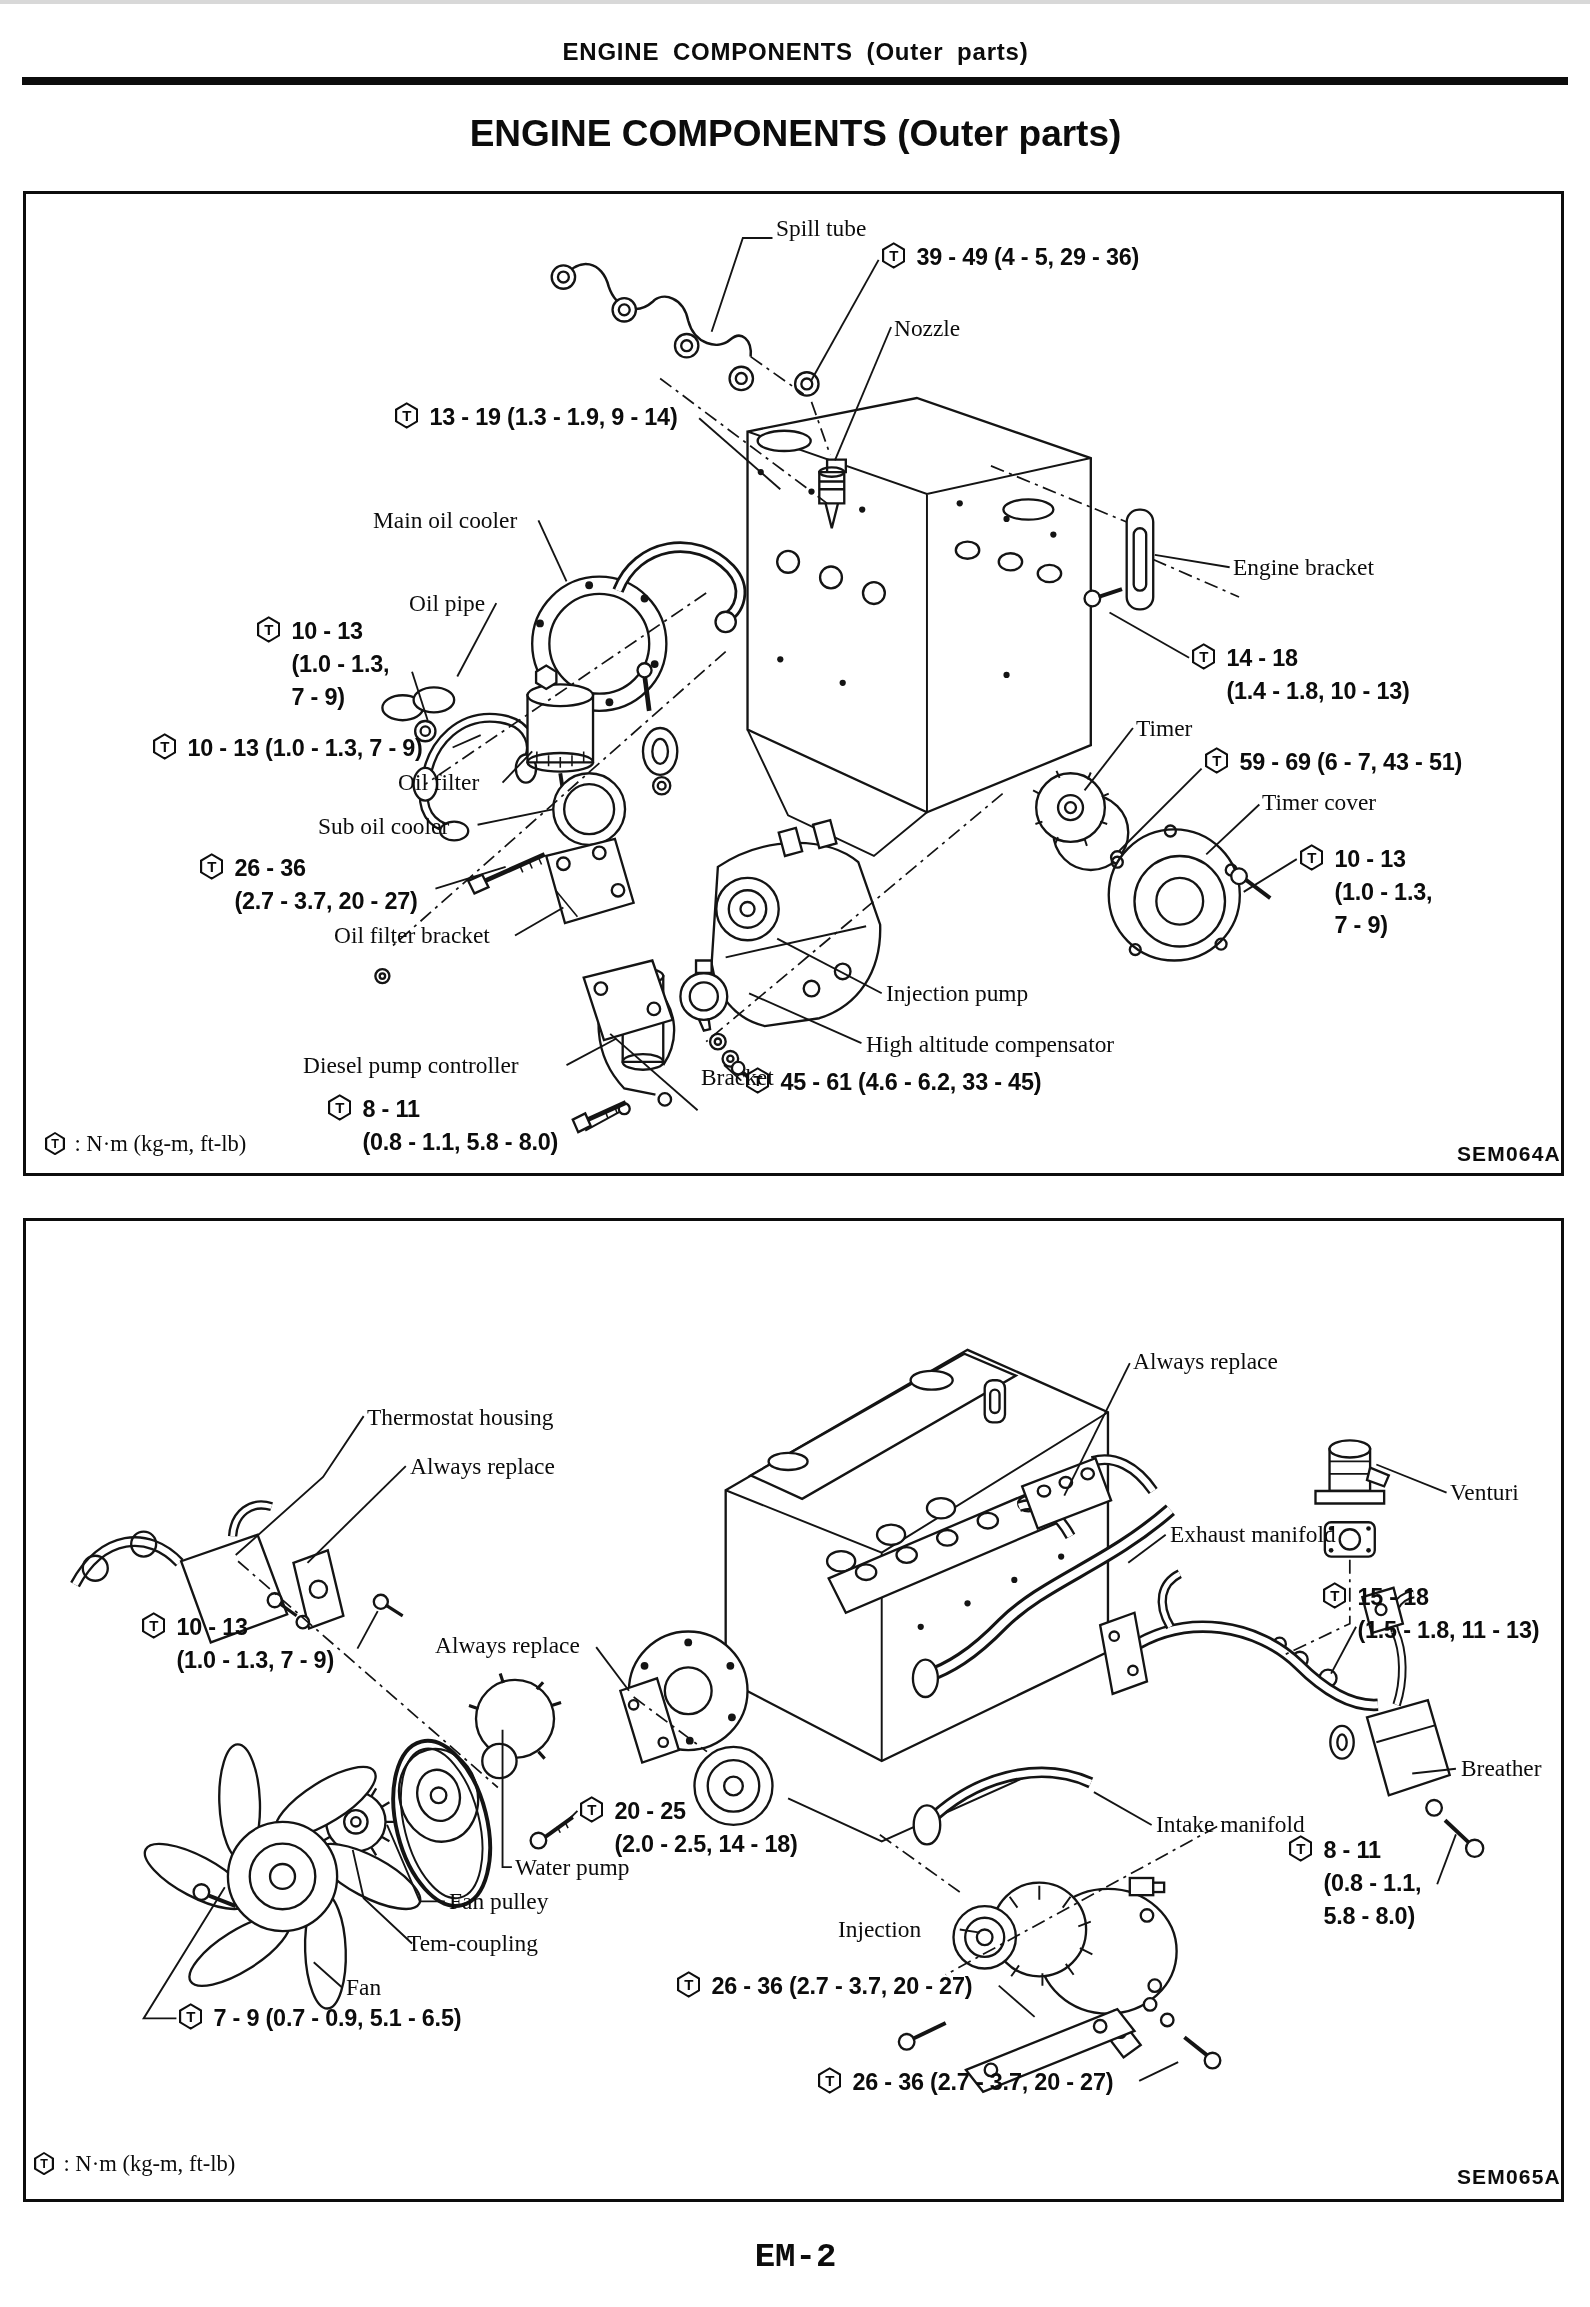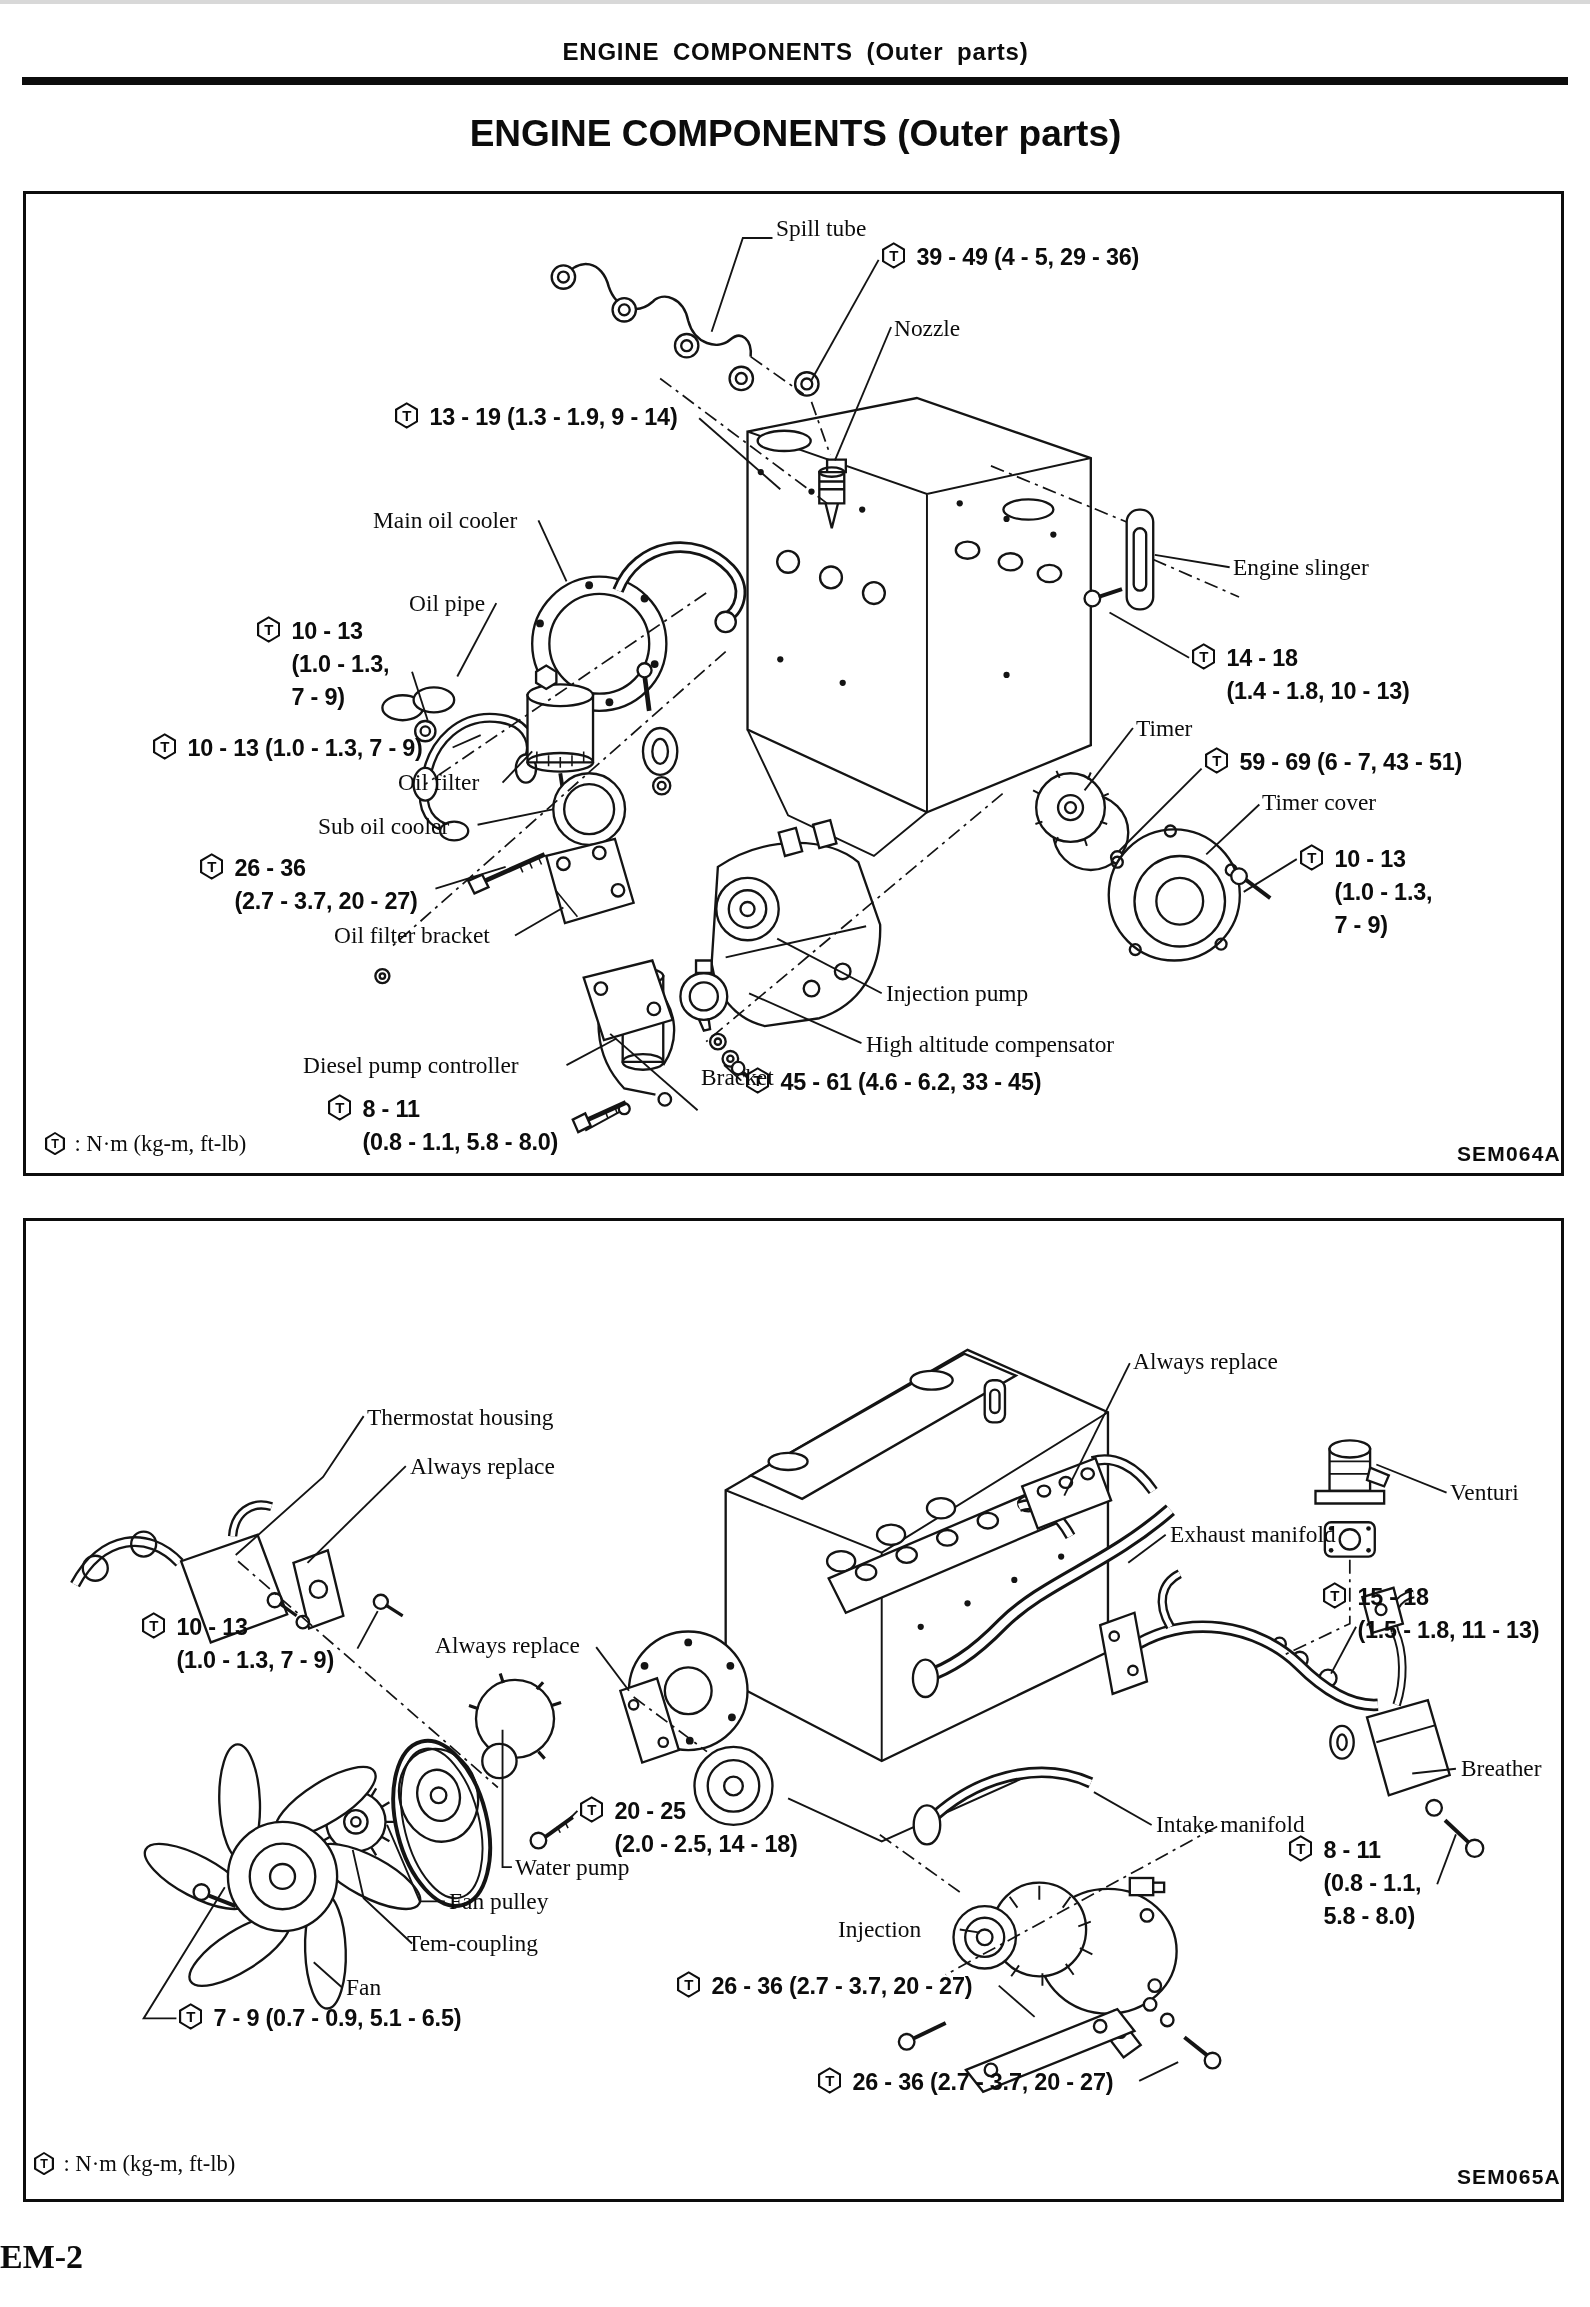--- a/index.html
+++ b/index.html
@@ -515,7 +515,7 @@
       <span>(0.8 - 1.1, 5.8 - 8.0)</span>
     </span>
   </div>
-  <div class="pl" style="left:1233px;top:551px">Engine slinger</div>
+  <div class="pl" style="left:1233px;top:551px">Engine bracket</div>
   <div class="tq" style="left:1192px;top:640px">
     <span class="hex">
         <span class="hexin">T</span>

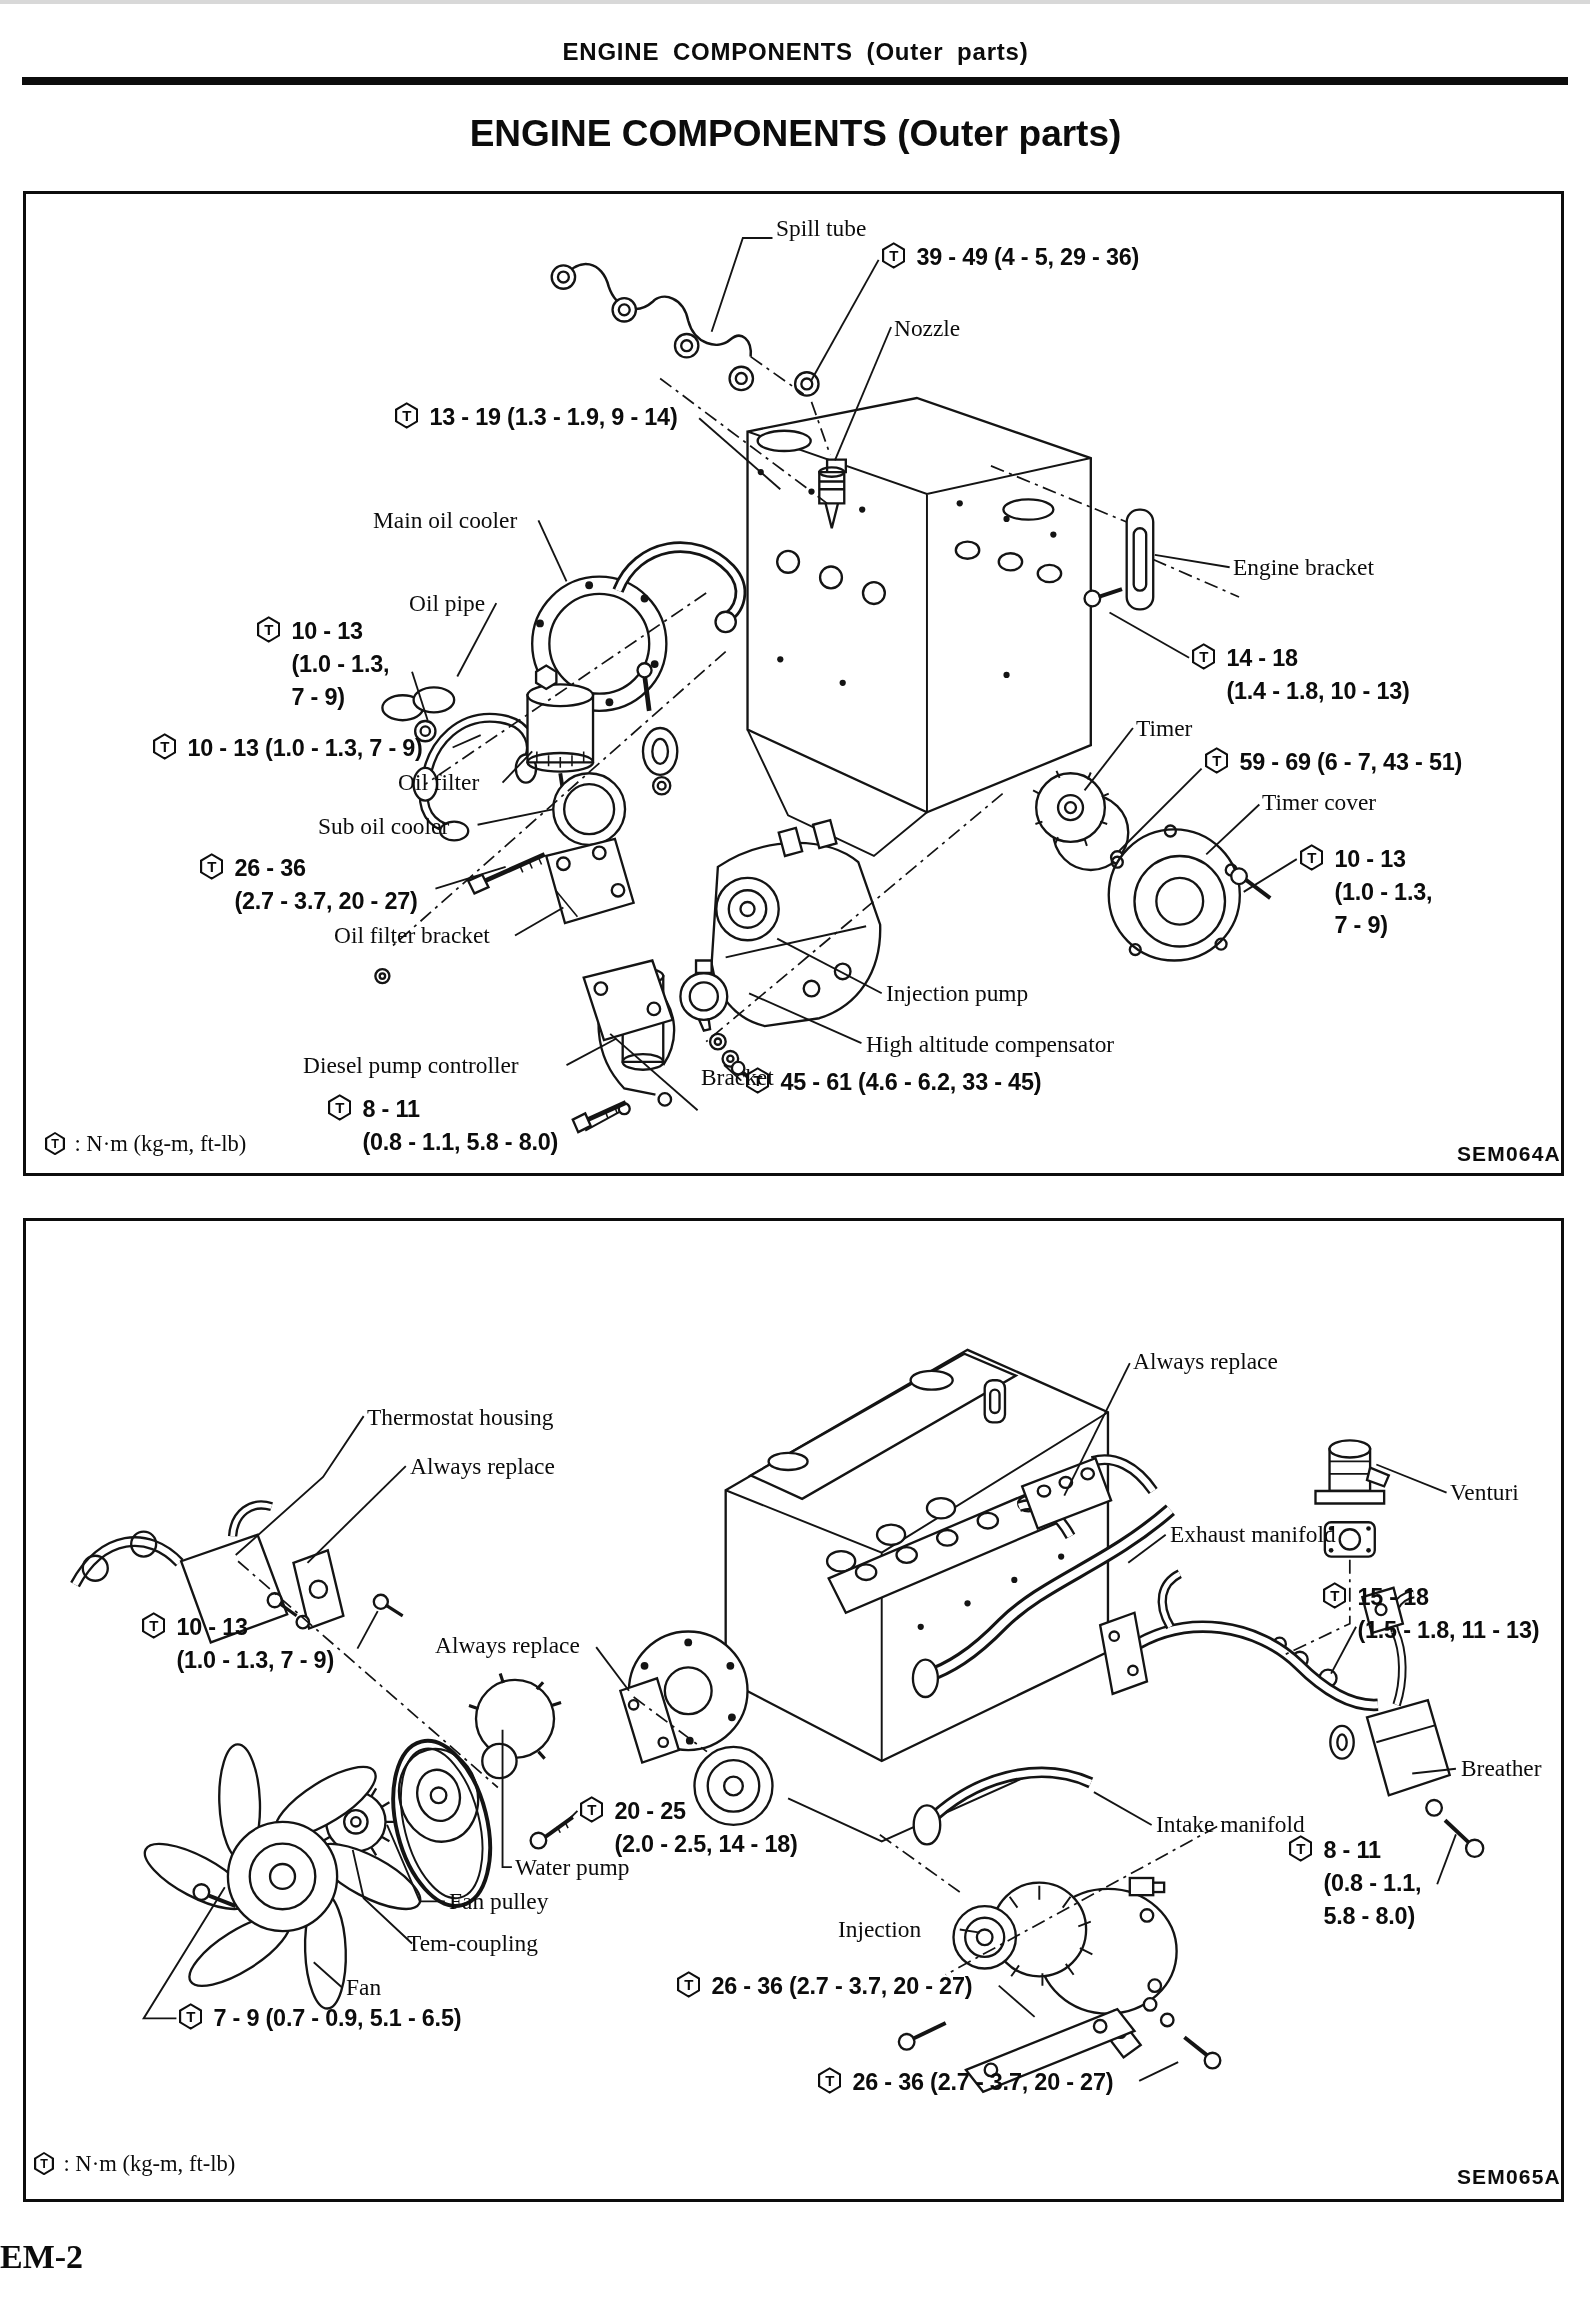--- a/index.html
+++ b/index.html
@@ -30,8 +30,8 @@
   .legend .hexin{width:15.6px;height:19px;font-size:12.5px}
   .figcode{position:absolute;width:164px;text-align:right;
        font-family:"Liberation Sans",sans-serif;font-weight:600;font-size:21px;letter-spacing:1.2px;}
-  .pagenum{position:absolute;left:0;top:2234px;width:100%;
-       font-family:Liberation Serif, serif;font-weight:bold;font-size:34px;}
+  .pagenum{position:absolute;left:0;top:2234px;width:100%;text-align:center;
+       font-family:Liberation Mono, monospace;font-weight:bold;font-size:34px;}
 </style>
 </head>
 <body>

